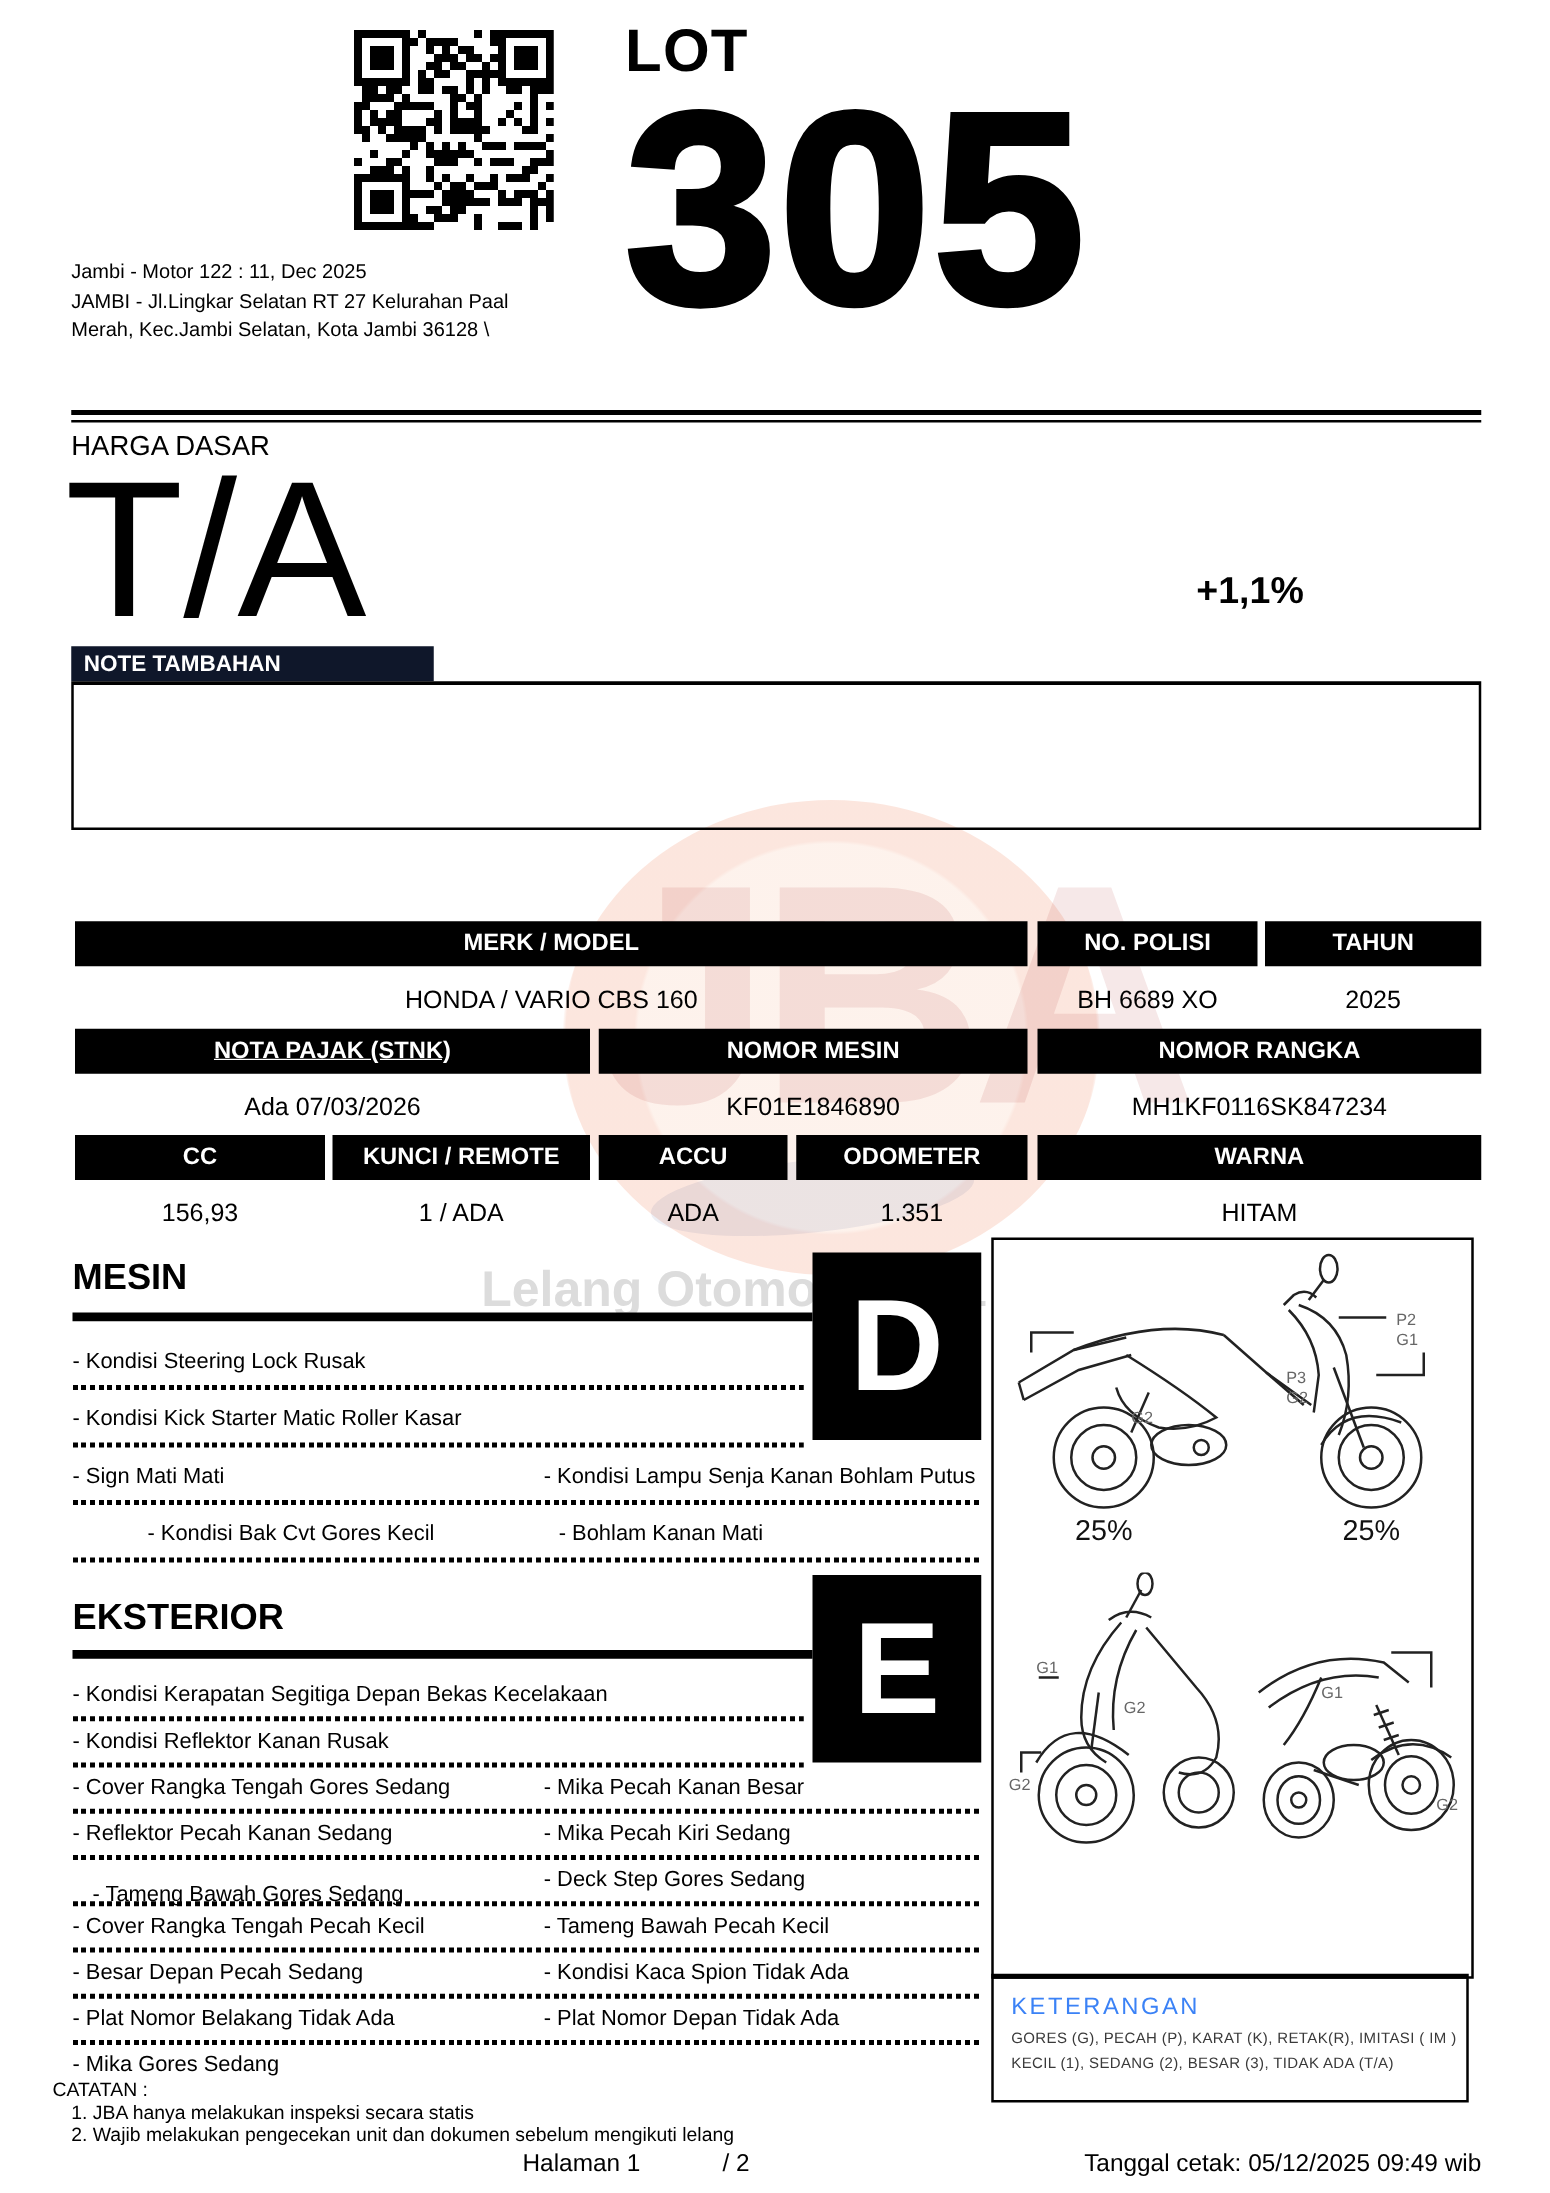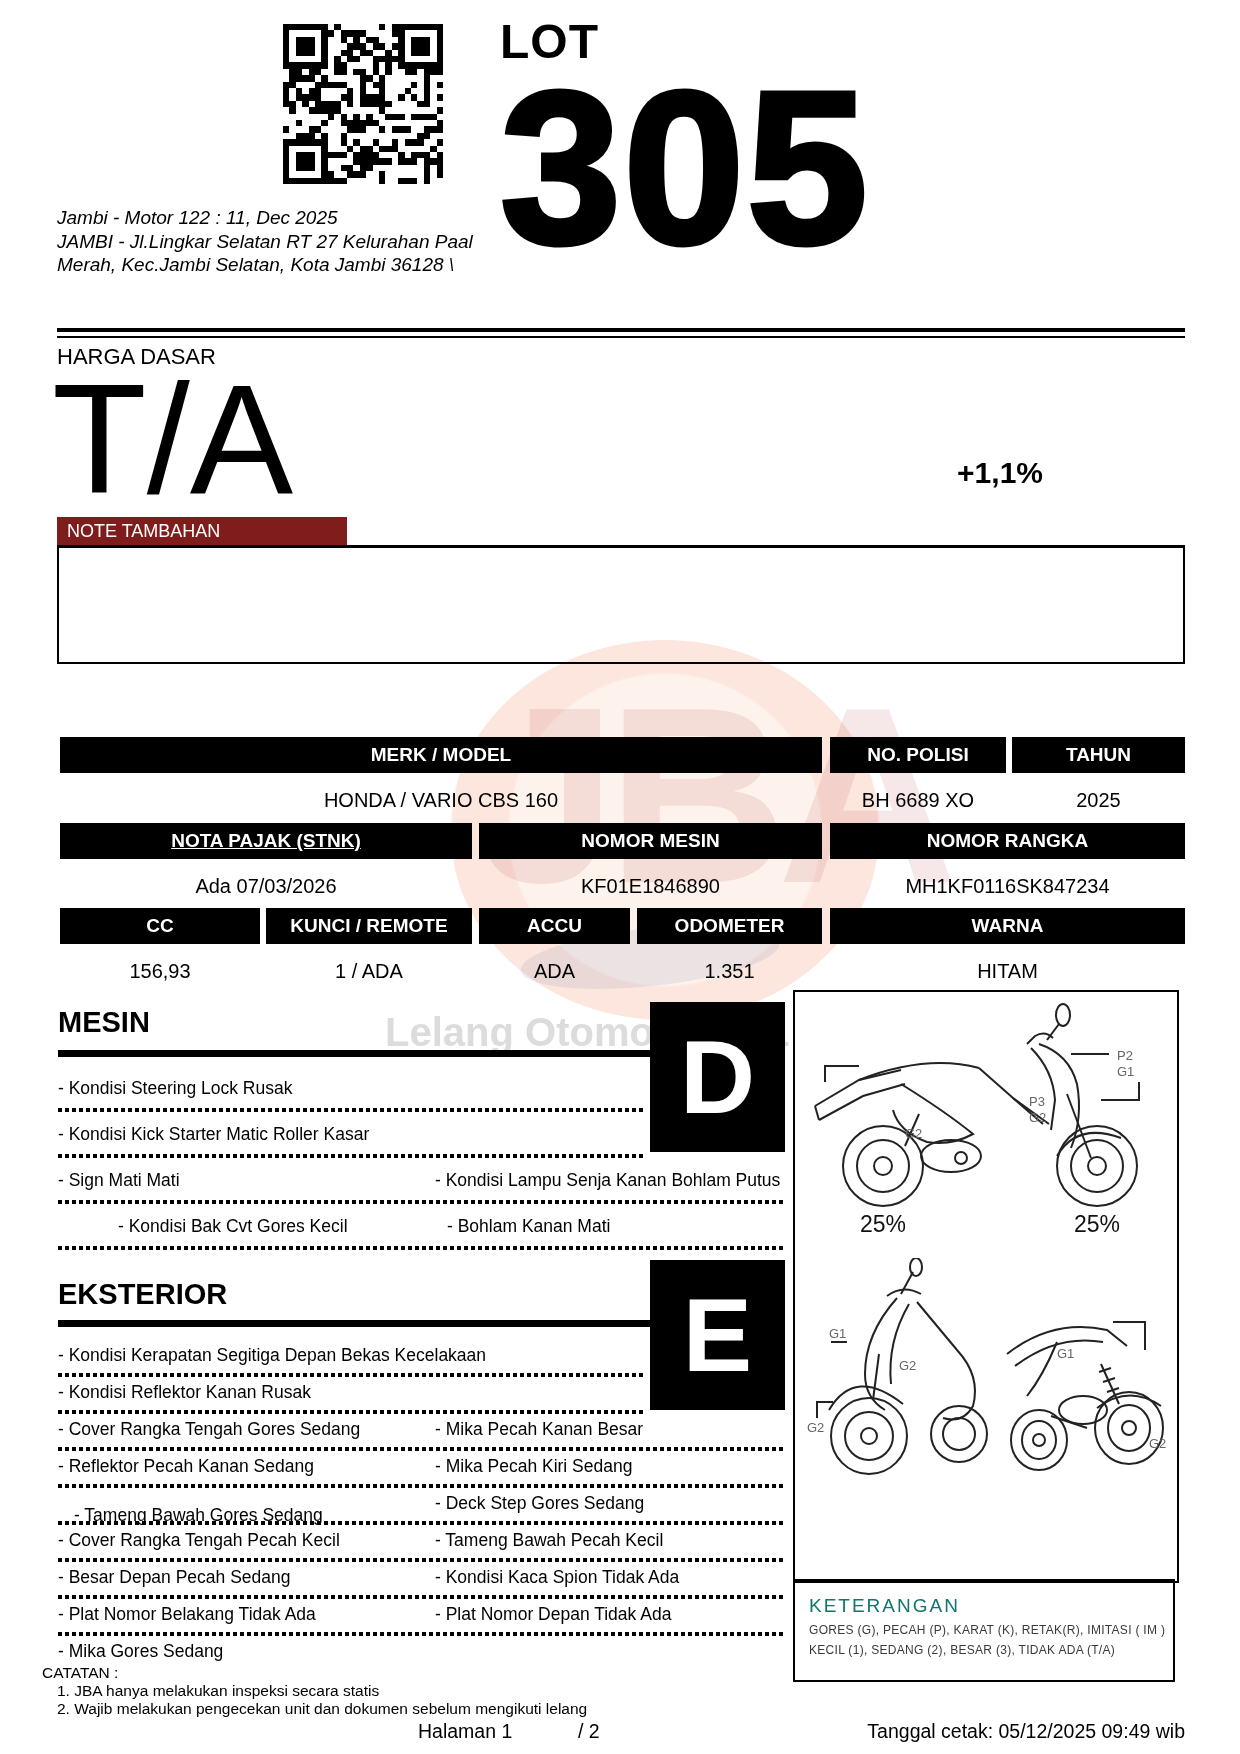--- a/index.html
+++ b/index.html
@@ -10,7 +10,7 @@
   .lot-label{font-size:48px;font-weight:bold;letter-spacing:1px;}
   .lot-number{font-size:218px;font-weight:bold;line-height:0.82;letter-spacing:2px;
               -webkit-text-stroke:5px #000;margin-top:10px;}
-  .addr{font-size:19px;line-height:23.5px;font-style:italic;}
+  .addr{font-size:16px;line-height:23.5px;}
   .hdr-rule{border-top:4px solid #000;border-bottom:2px solid #000;height:4px;}
   
   .harga-label{font-size:22px;}

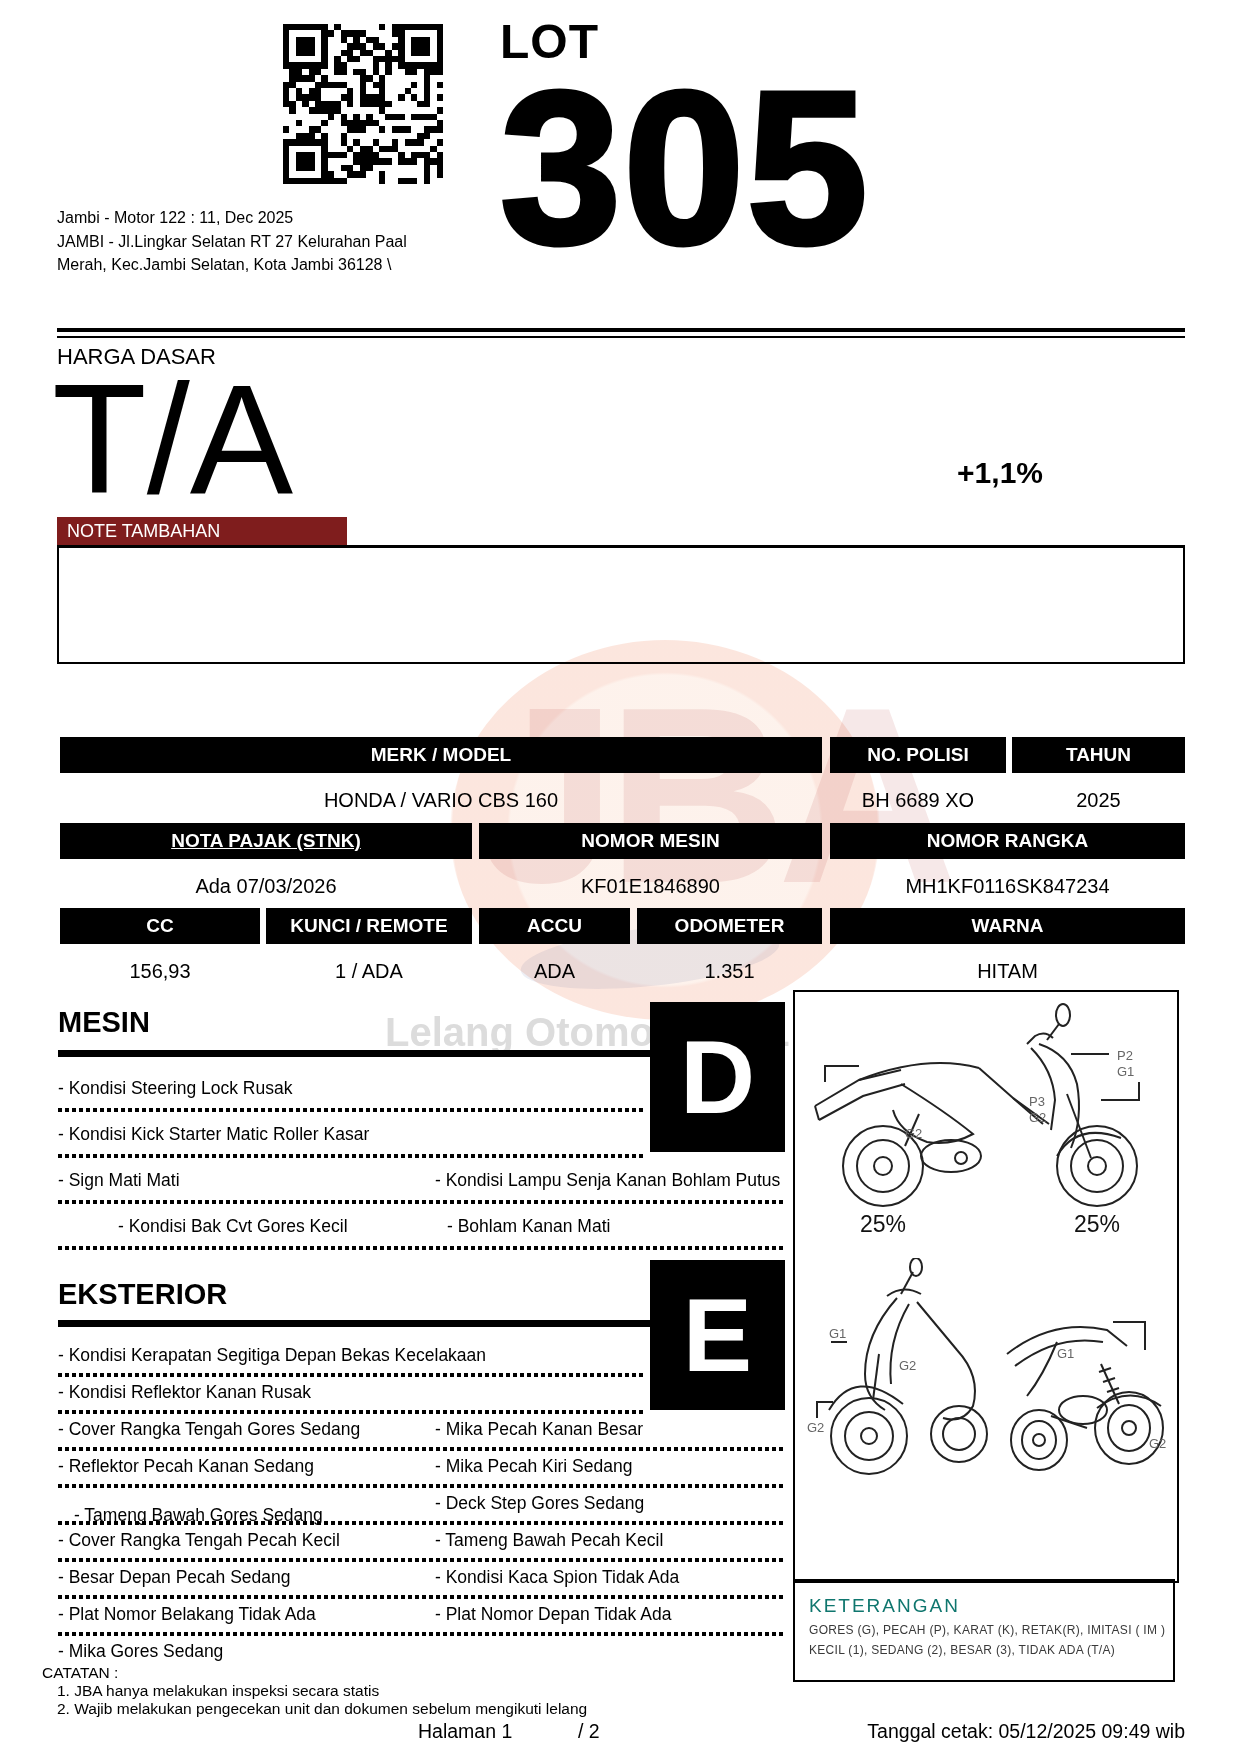--- a/index.html
+++ b/index.html
@@ -17,7 +17,7 @@
   .harga-value{font-size:155px;line-height:1;}
   .harga-adj{font-size:30px;font-weight:bold;}
   
-  .note-label{background:#7f1d1d;color:#fff;font-weight:normal;font-size:18px;line-height:28px;padding-left:10px;}
+  .note-label{background:#0f172a;color:#fff;font-weight:bold;font-size:18px;line-height:28px;padding-left:10px;}
   .note-box{border:2px solid #000;border-top-width:3px;}
   
   .bar{height:36px;background:#000;color:#fff;font-weight:bold;font-size:19px;

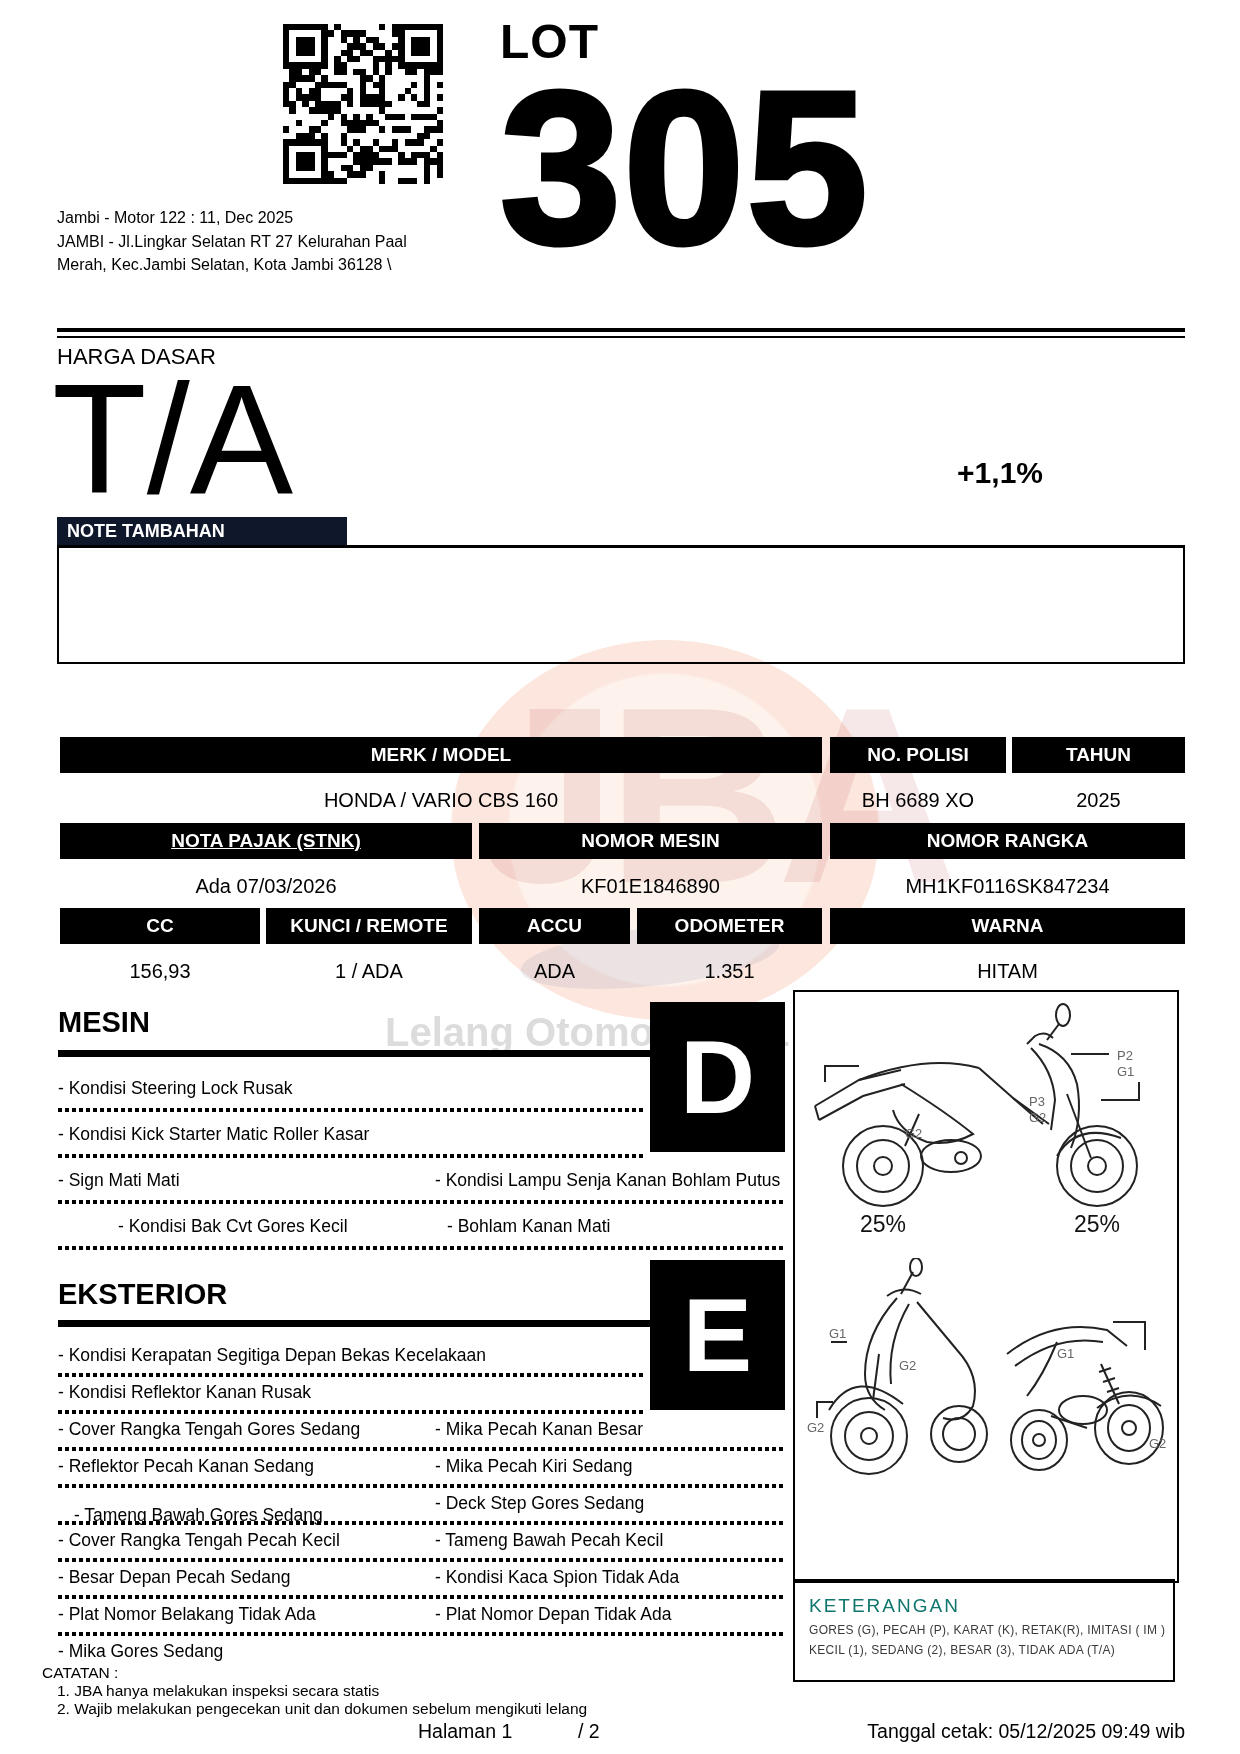--- a/index.html
+++ b/index.html
@@ -36,7 +36,7 @@
   
   .diagram-box{border:2.5px solid #000;}
   .keterangan-box{border:2.5px solid #000;border-top-width:4px;padding:12px 14px;box-sizing:border-box;}
-  .ket-title{font-size:19px;letter-spacing:2px;color:#0f766e;}
+  .ket-title{font-size:19px;letter-spacing:2px;color:#3b82f6;}
   .ket-line{font-size:12px;letter-spacing:0.3px;color:#3a3a3a;margin-top:6px;white-space:nowrap;}
   svg text{font-family:"Liberation Sans","DejaVu Sans",sans-serif;}
   

